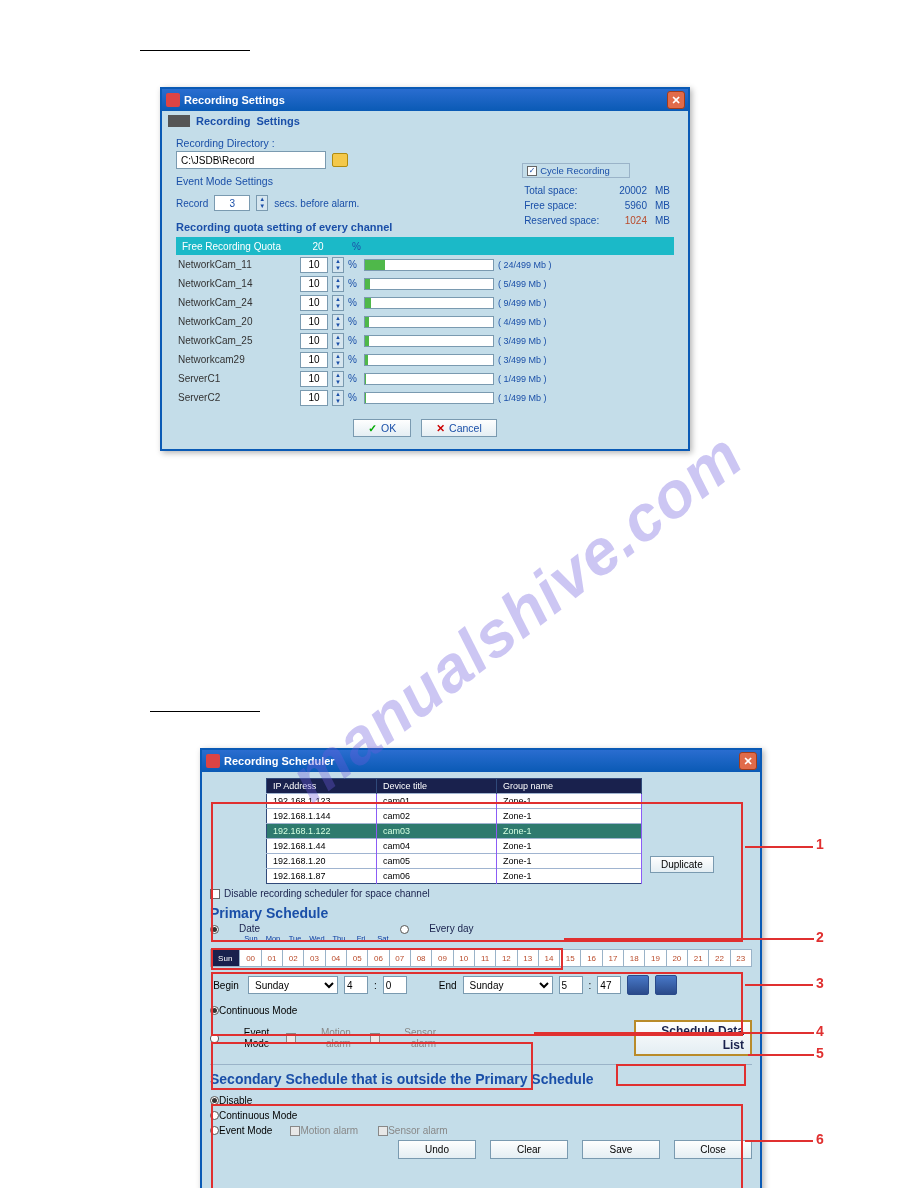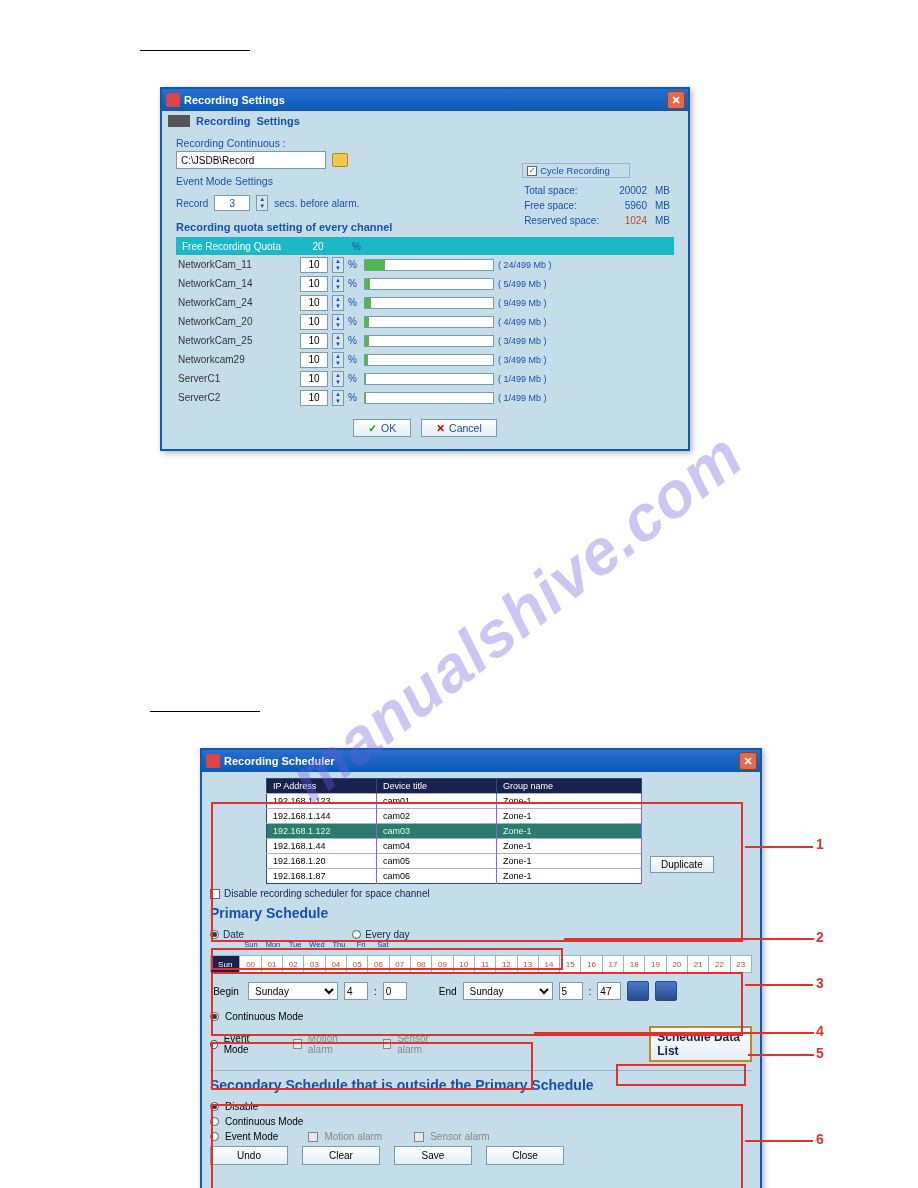--- a/index.html
+++ b/index.html
@@ -105,7 +105,7 @@
       <a>Settings</a>
     </div>
     <div class="body-pad" style="position:relative;">
-      <div class="lbl">Recording Continuous :</div>
+      <div class="lbl">Recording Directory :</div>
       <div class="row" style="margin-top:2px;">
         <input class="recdir-input" value="C:\JSDB\Record" style="">
         <span class="folder-icon"></span>

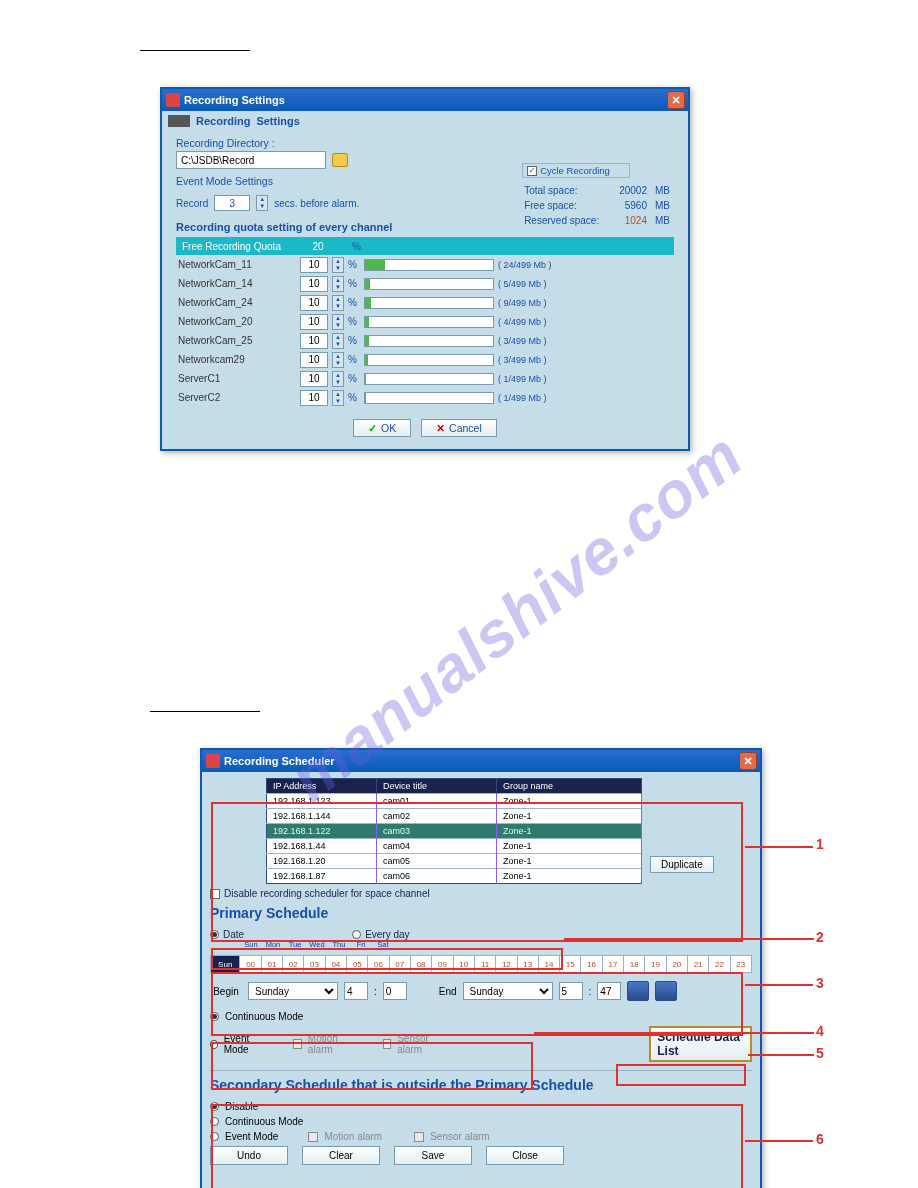--- a/index.html
+++ b/index.html
@@ -62,7 +62,7 @@
   .disable-row { margin-top:4px; display:flex; align-items:center; gap:4px; font-size:10px; color:#19214d; }
   .disable-row .cb { width:10px; height:10px; border:1px solid #666; background:#fff; }
   .ps-title { color:#1a4fa8; font-size:14px; font-weight:bold; margin-top:6px; }
-  .radio-row { display:flex; align-items:center; gap:4px; font-size:10px; color:#19214d; margin-top:8px; }
+  .radio-row { display:flex; align-items:flex-end; gap:20px; font-size:10px; color:#19214d; margin-top:2px; }
   .radio { width:9px; height:9px; border-radius:50%; border:1px solid #555; background:#fff; display:flex; align-items:center; justify-content:center; }
   .radio.on::after{content:'';width:5px;height:5px;border-radius:50%;background:#333;}
   .hourstrip { display:flex; margin-top:6px; height:18px; }

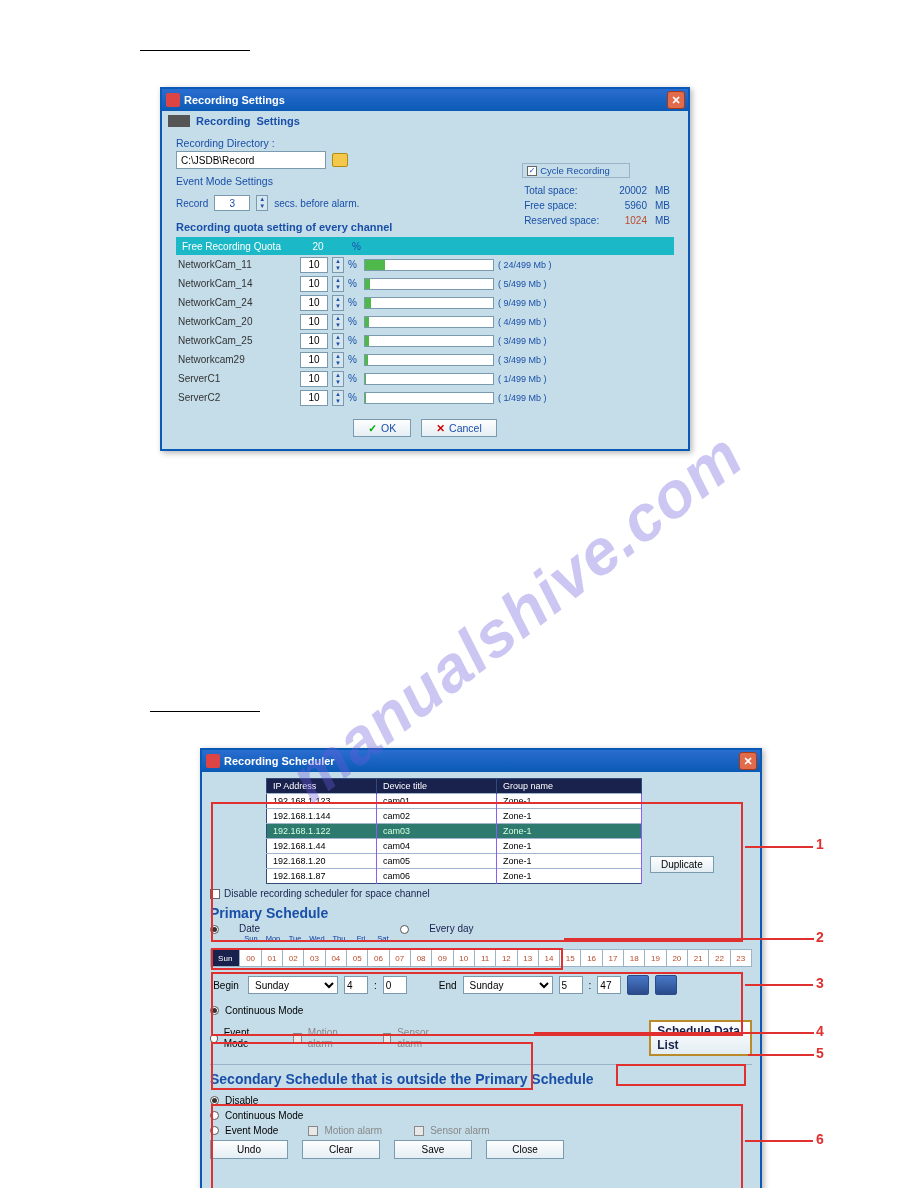--- a/index.html
+++ b/index.html
@@ -75,7 +75,7 @@
   .small-spin{width:24px;}
   .iconbtn { width:22px; height:20px; border:1px solid #2a4a8a; background:linear-gradient(#4878c8,#2a4a8a); border-radius:2px; }
   .mode-sec { margin-top:10px; }
-  .mode-row { display:flex; align-items:center; gap:6px; margin:4px 0; font-size:10px;}
+  .mode-row { display:flex; align-items:center; margin:4px 0; font-size:10px;text-align:right;}
   .chk { width:10px; height:10px; border:1px solid #888; background:#e8e8e8; }
   .greytxt { color:#888; }
   .sched-data-btn { border:2px solid #b98b2a; background:linear-gradient(#fefefe,#e4eef3); padding:2px 6px; font-size:12px; font-weight:bold; color:#19214d; margin-left:198px;}

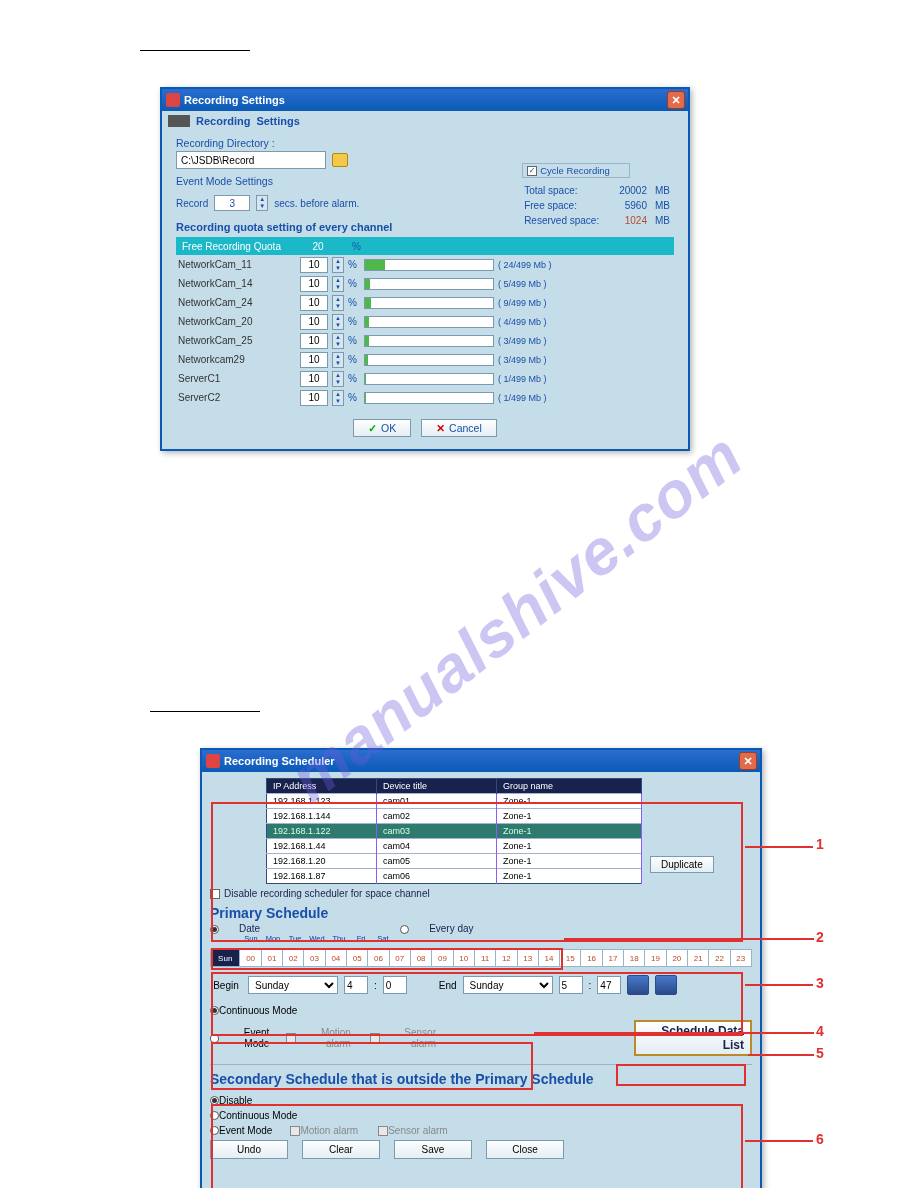--- a/index.html
+++ b/index.html
@@ -80,7 +80,7 @@
   .greytxt { color:#888; }
   .sched-data-btn { border:2px solid #b98b2a; background:linear-gradient(#fefefe,#e4eef3); padding:2px 6px; font-size:12px; font-weight:bold; color:#19214d; margin-left:198px;}
   .sec-divider{border:none;border-top:1px solid #9ab3c8;margin:8px 0 4px;}
-  .btnbar { display:flex; justify-content:flex-start; gap:14px; }
+  .btnbar { display:flex; justify-content:flex-end; gap:14px; }
   .btnbar .btn2 { border:1px solid #7a9ab0; background:linear-gradient(#fefefe,#e4eef3); font-size:10px; width:78px; text-align:center; padding:3px 0;}
   .watermark { position:absolute; font-size:64px; font-weight:bold; color:rgba(109,92,220,0.35); font-style:italic; transform:rotate(-38deg); pointer-events:none; left:240px; top:580px; letter-spacing:1px; }
   .callout { position:absolute; color:#e03030; font-size:14px; font-weight:bold; }

